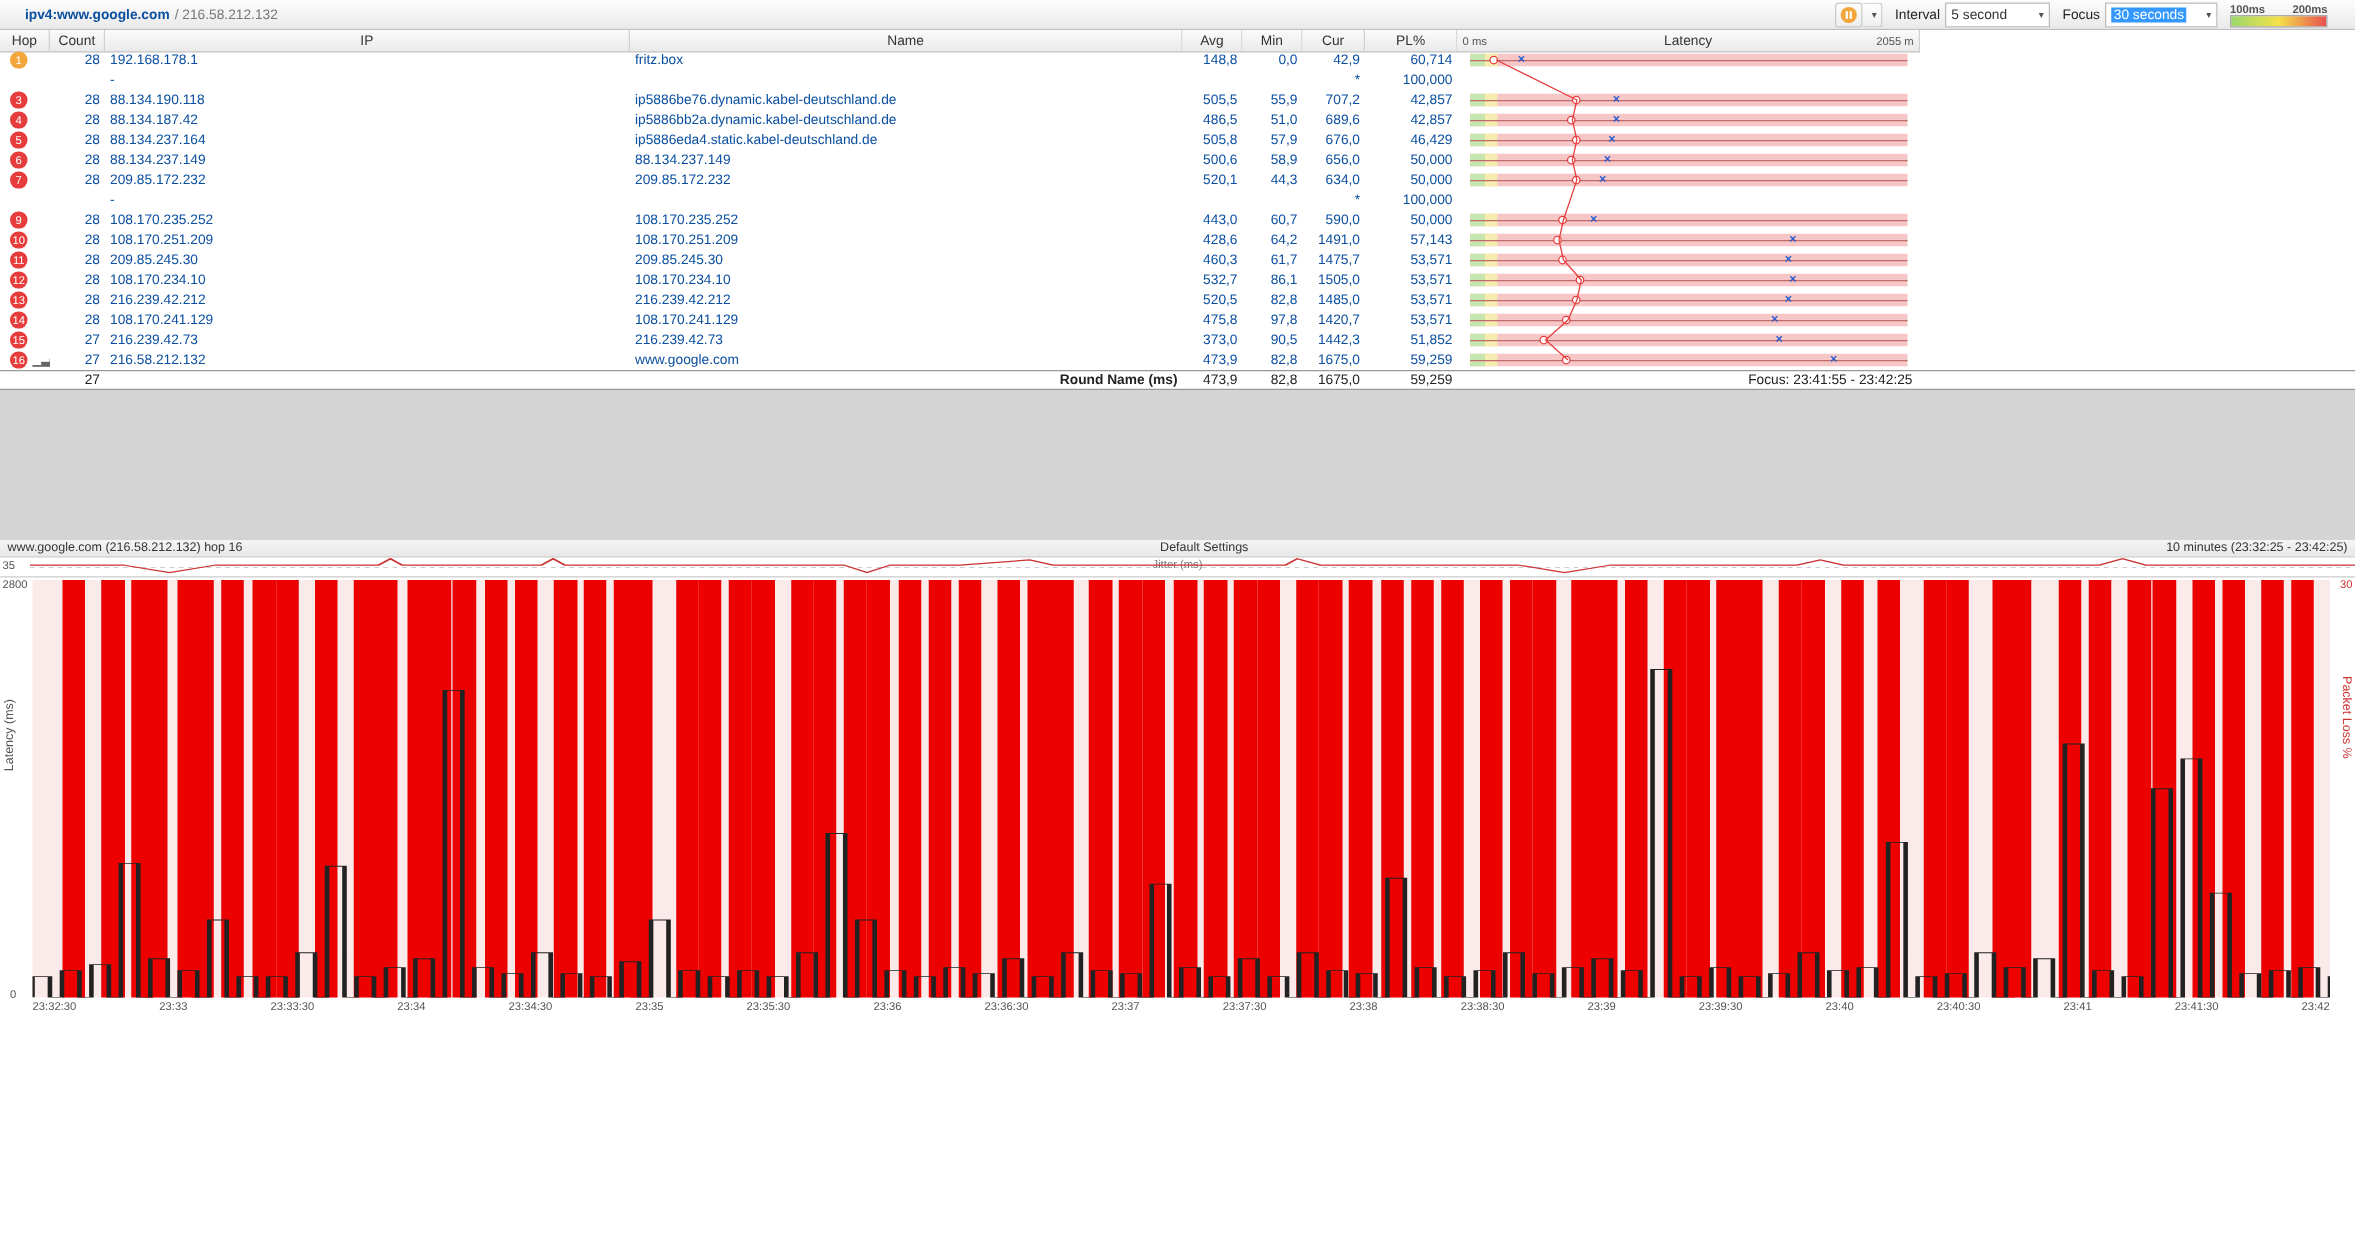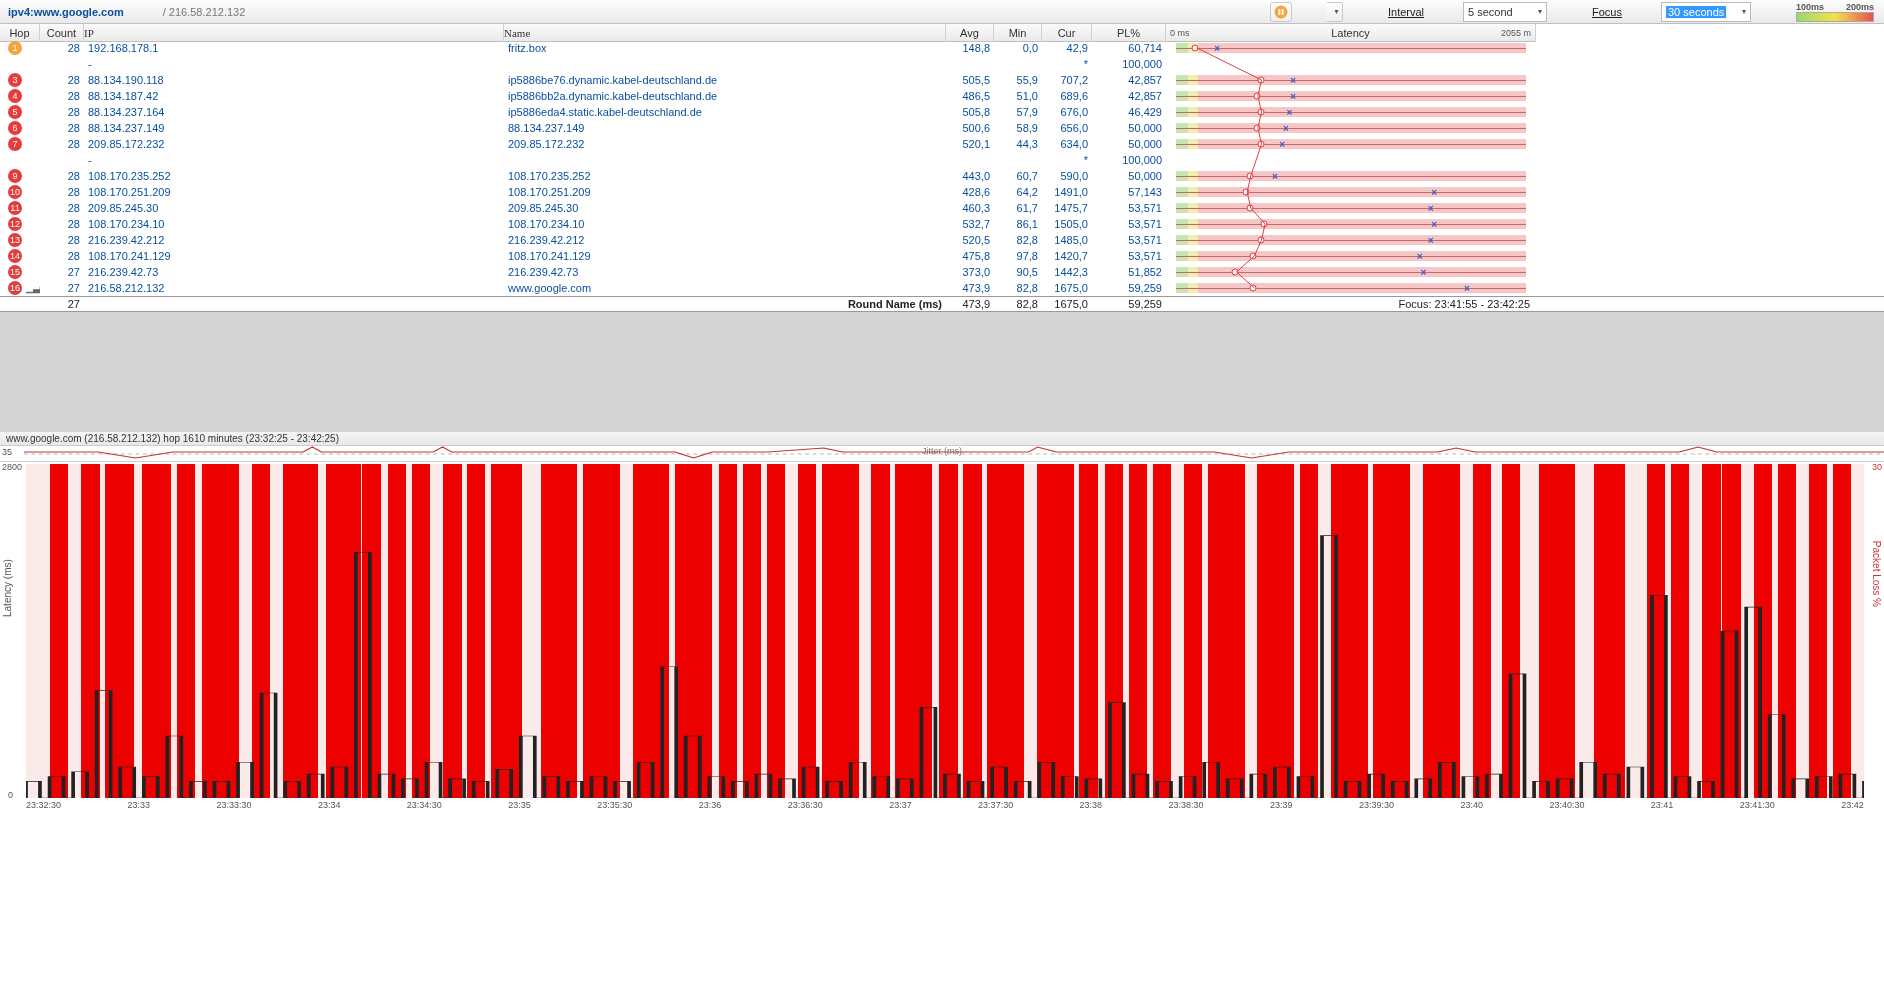--- a/index.html
+++ b/index.html
@@ -6,8 +6,8 @@
 body { font-family: "Segoe UI", Tahoma, sans-serif; font-size: 11px; color: #333; background: #fff; overflow: hidden; }
 
 .toolbar {
-  height: 24px; display: flex; align-items: center; padding: 0 8px;
-  background: linear-gradient(#fdfdfd,#e9e9e9); border-bottom: 1px solid #c0c0c0; gap: 35px;
+  height: 24px; display: flex; align-items: center; padding: 0 20px;
+  background: linear-gradient(#fdfdfd,#e9e9e9); border-bottom: 1px solid #c0c0c0;
 }
 .toolbar .host { color: #0b4fa0; font-weight: 600; }
 .toolbar .ip { color: #777; margin-left: 4px; }

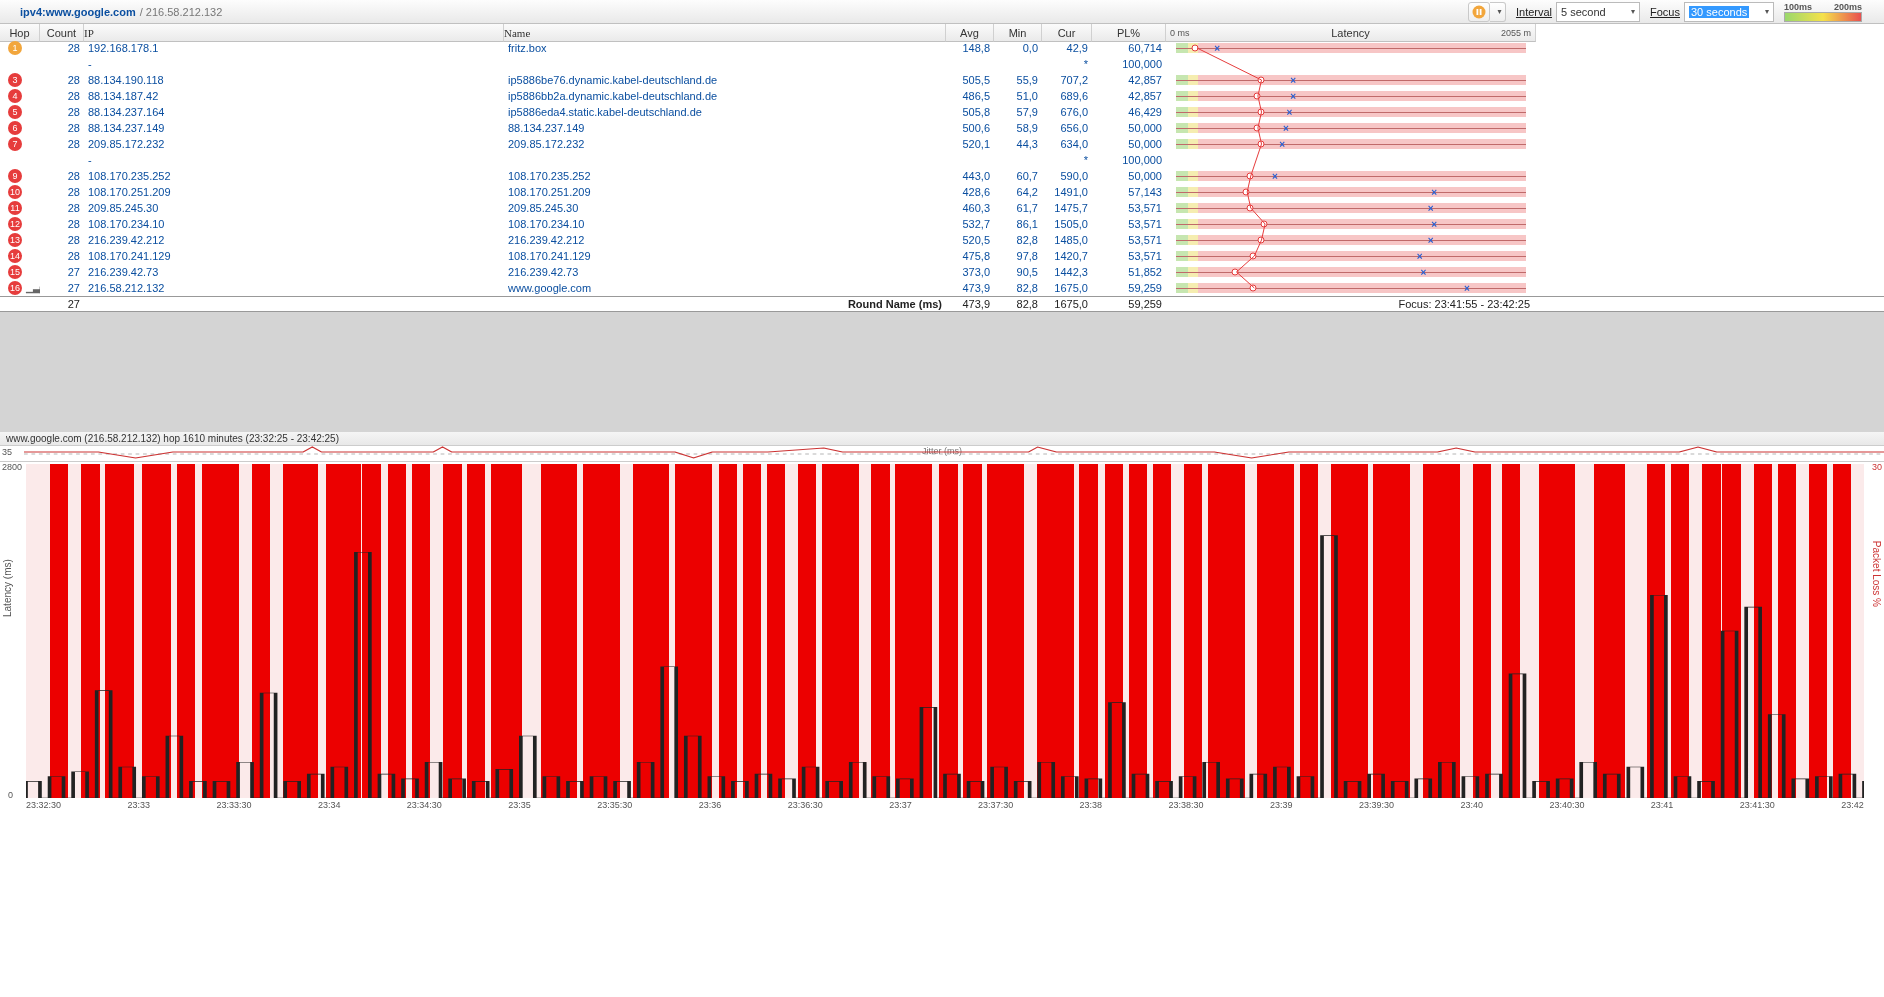--- a/index.html
+++ b/index.html
@@ -20,7 +20,7 @@
   width: 16px; height: 20px; display:flex;align-items:center;justify-content:center;
   border:1px solid #c9c9c9;border-left:none;border-radius:0 3px 3px 0;background:linear-gradient(#fff,#eee);
 }
-.toolbar .lbl { margin: 0 4px 0 10px; color: #222; text-decoration: underline; }
+.toolbar .lbl { margin: 0 4px 0 10px; color: #222; }
 .toolbar select, .toolbar .sel {
   height: 20px; border: 1px solid #bbb; background: #fff; font-size: 11px; padding: 0 4px;
 }

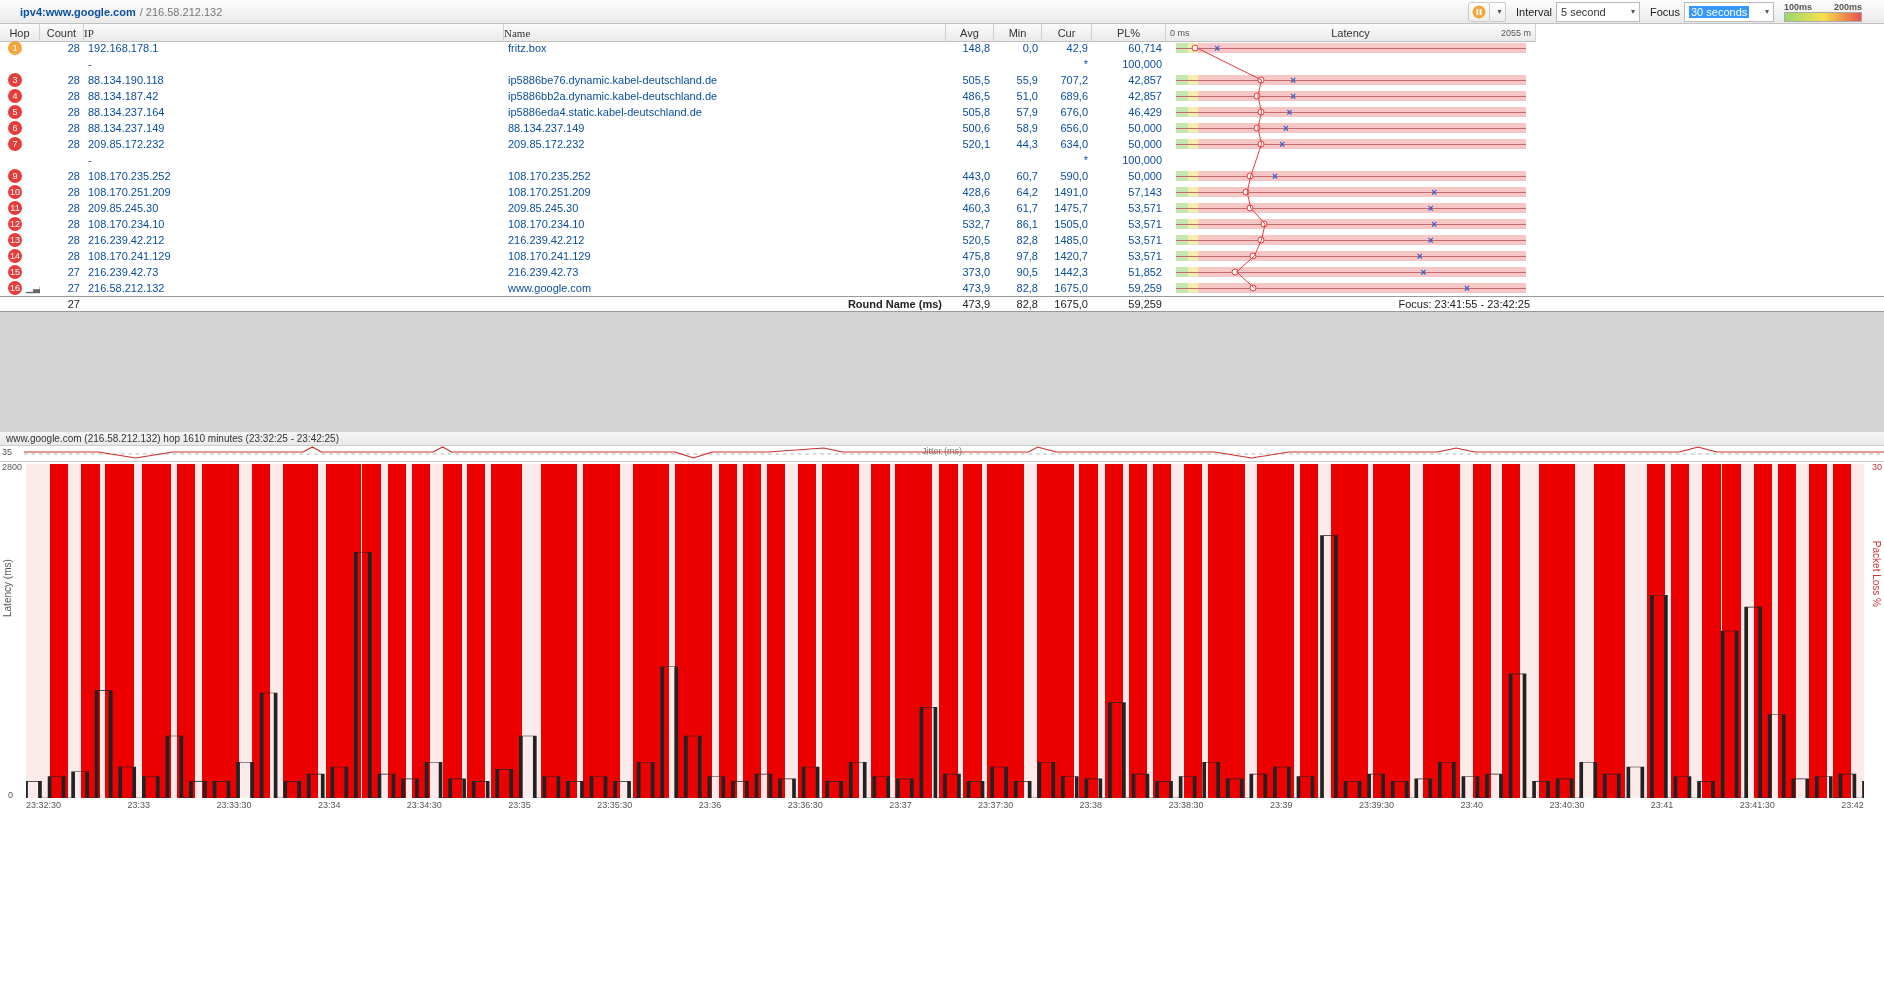--- a/index.html
+++ b/index.html
@@ -45,7 +45,7 @@
   font-size: 11px; color: #333; text-align: center;
   height: 18px; line-height: 18px;
 }
-.thead .ip-col, .thead .name-col { text-align: left; font-family: Liberation Serif, serif; }
+.thead .ip-col, .thead .name-col { text-align: center; }
 .thead .lat-col { position: relative; }
 .thead .ms0 { position:absolute;left:4px;top:0;font-size:9px;color:#555; }
 .thead .msmax { position:absolute;right:4px;top:0;font-size:9px;color:#555; }

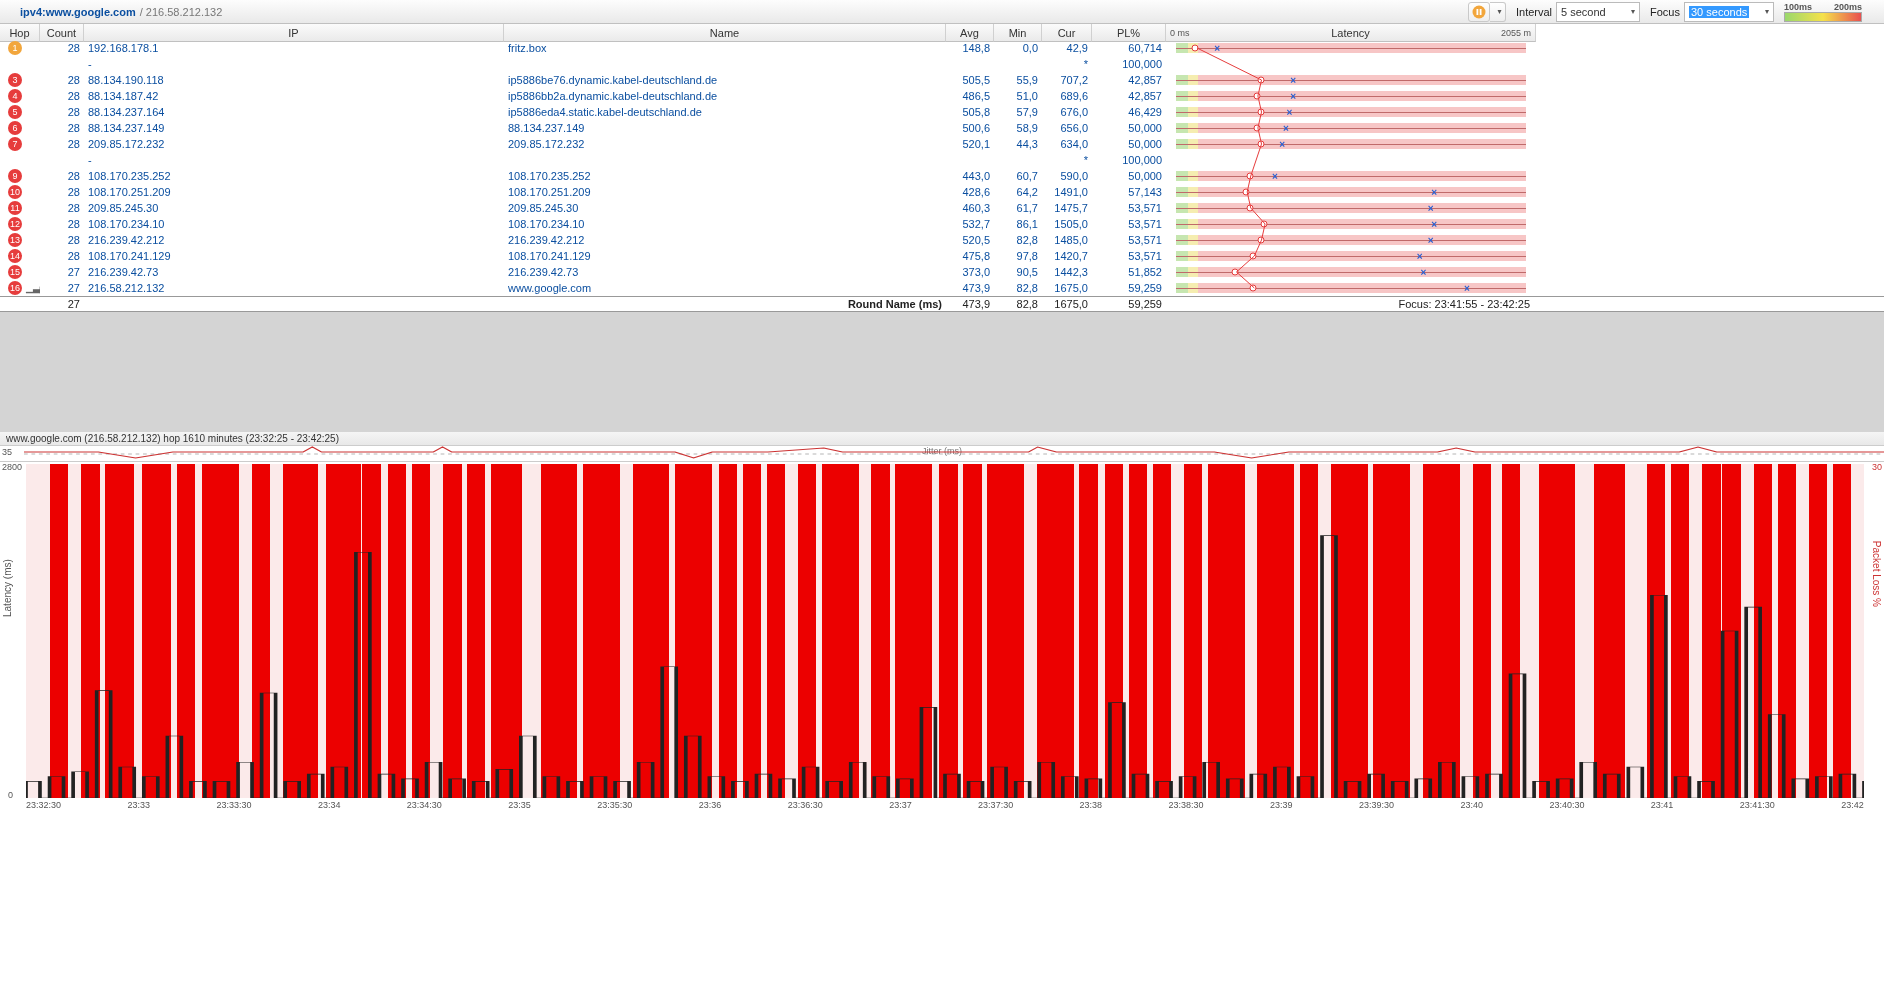--- a/index.html
+++ b/index.html
@@ -516,6 +516,7 @@
 <div class="chart-wrap">
   <div class="chart-header">
     <span class="left">www.google.com (216.58.212.132) hop 16</span>
+    <span class="mid">Default Settings</span>
     <span class="right">10 minutes (23:32:25 - 23:42:25)</span>
   </div>
   <div class="jitter-strip">

